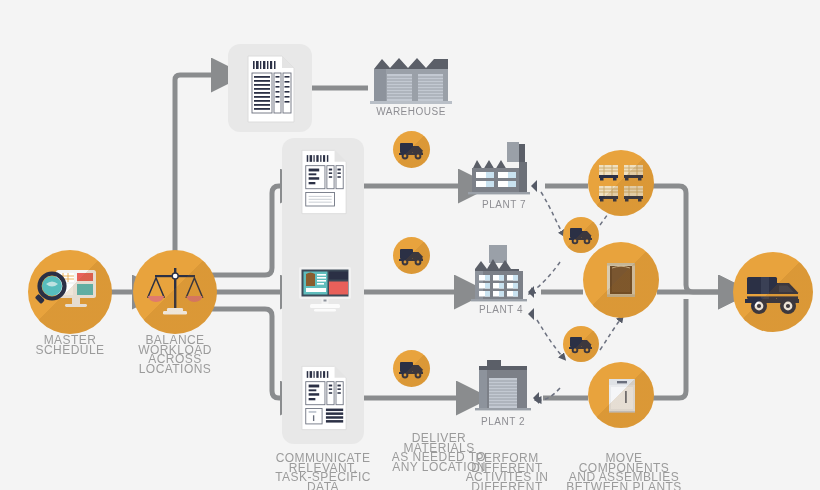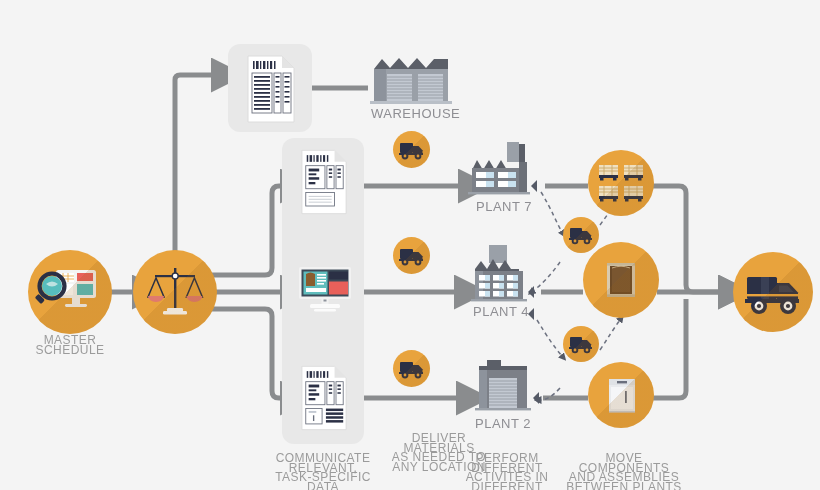--- a/index.html
+++ b/index.html
@@ -25,7 +25,7 @@
   }
   .plantcap{
     position:absolute;text-align:center;color:#8e8e93;
-    font-size:13px;letter-spacing:.5px;font-family:"Liberation Sans", sans-serif;
+    font-size:10px;letter-spacing:.5px;font-family:"Liberation Sans", sans-serif;
   }
   .panel{
     position:absolute;background:#e8e8e8;border-radius:12px;

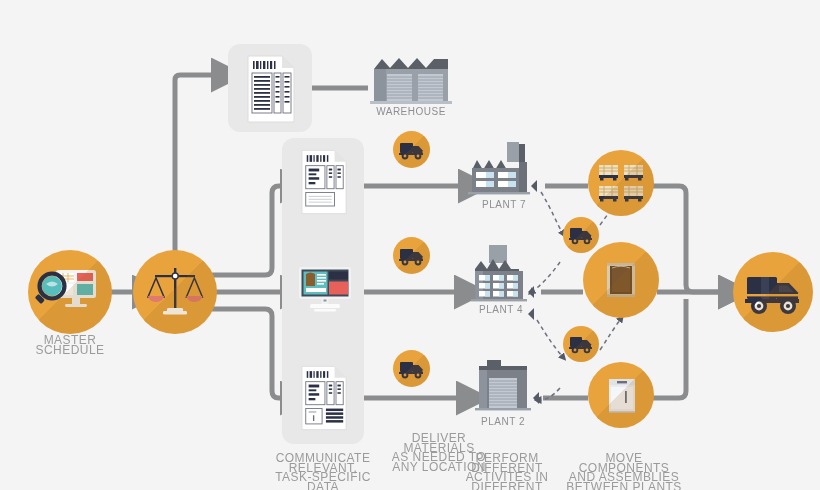--- a/index.html
+++ b/index.html
@@ -137,6 +137,8 @@
       <rect x="30" y="61" width="24" height="3.6" rx="1.4" fill="#fff"></rect>
     </svg>
   </div>
+  <div class="cap" style="left:115px;top:336px;width:120px;">BALANCE WORKLOAD
+ACROSS LOCATIONS</div>
 
   <div class="panel" style="left:228px;top:44px;width:84px;height:88px;"></div>
   <div class="node" style="left:246px;top:54px;">

